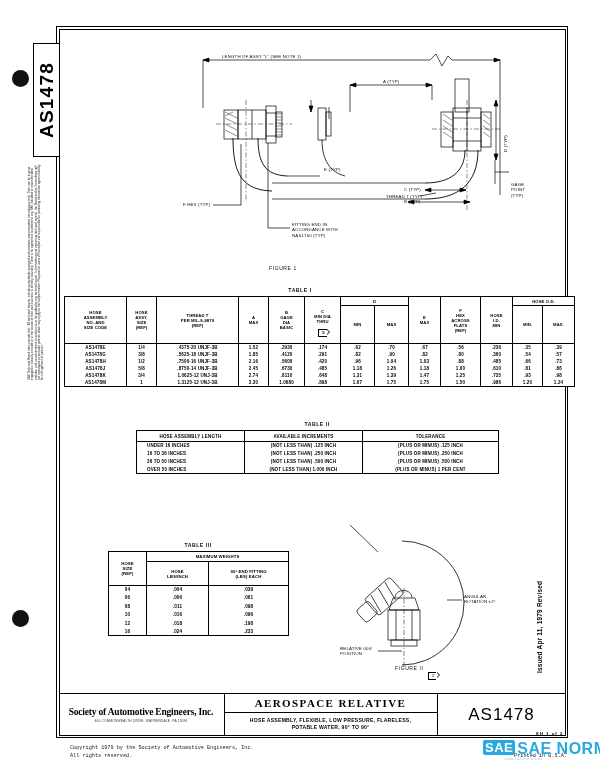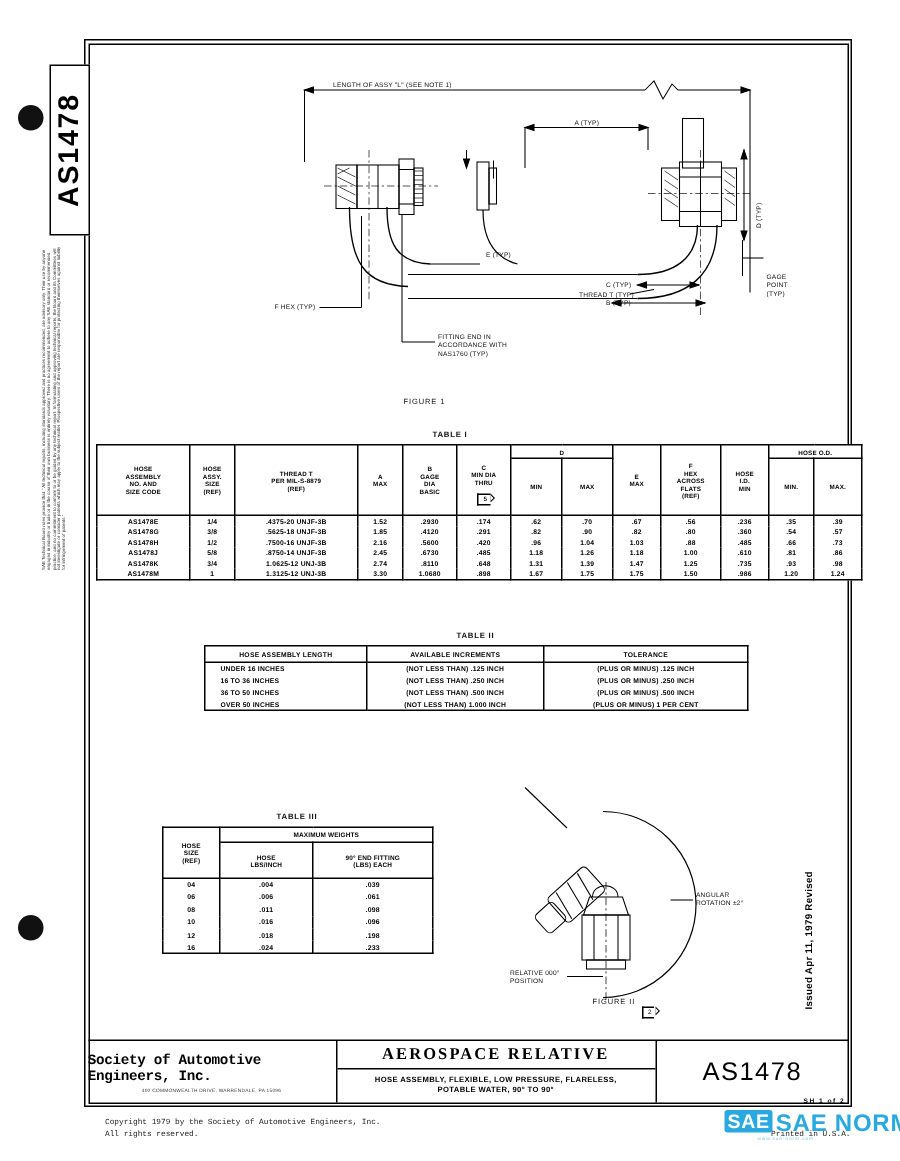--- a/index.html
+++ b/index.html
@@ -198,7 +198,8 @@
   .tb-sae { width: 166px; display:flex; flex-direction: column; align-items:center; justify-content:center; }
   .tb-sae .nm {
     font-size: 9.5px; font-weight: bold; letter-spacing: -0.2px;
-    font-family: Liberation Mono, monospace;
+    font-family: Liberation Serif, serif;
+    text-align: right;
   }
   .tb-sae .addr { font-size: 3.2px; letter-spacing: 0.2px; color:#3a3a3a; margin-top:2px; }
   .tb-title { flex: 1; display:flex; flex-direction:column; }

